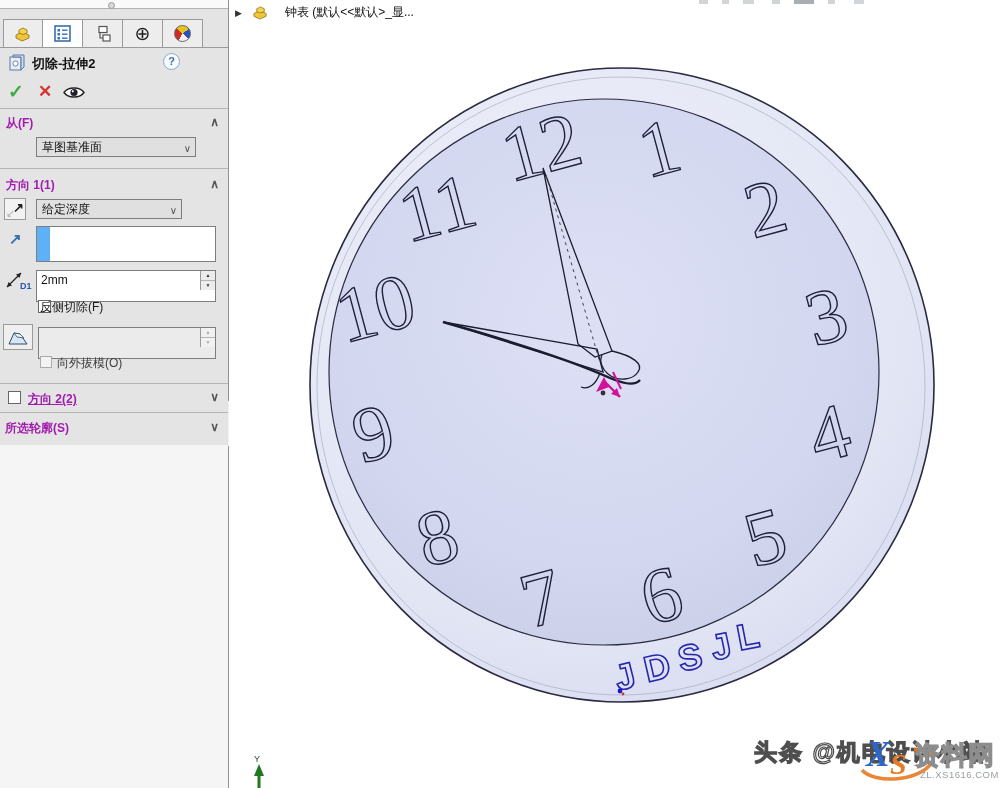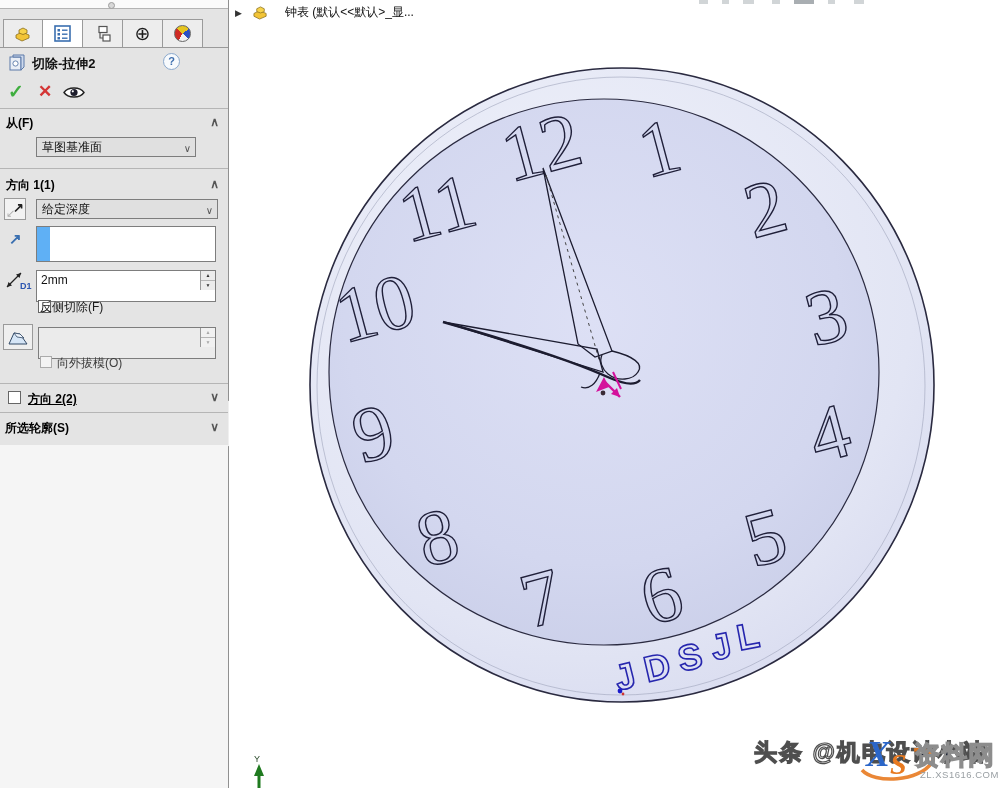--- a/index.html
+++ b/index.html
@@ -36,7 +36,7 @@
 
   .sep { position:absolute; left:0; width:228px; height:1px; background:#b5b5b5; }
 
-  .sec-label { position:absolute; font-size:12px; font-weight:bold; color:#000000; }
+  .sec-label { position:absolute; font-size:12px; font-weight:bold; color:#a21caf; }
   .chev { position:absolute; right:9px; font-size:12px; color:#555; font-weight:bold; }
 
   .dd { position:absolute; background:#e0e0e0; border:1px solid #7d7d7d; height:20px;

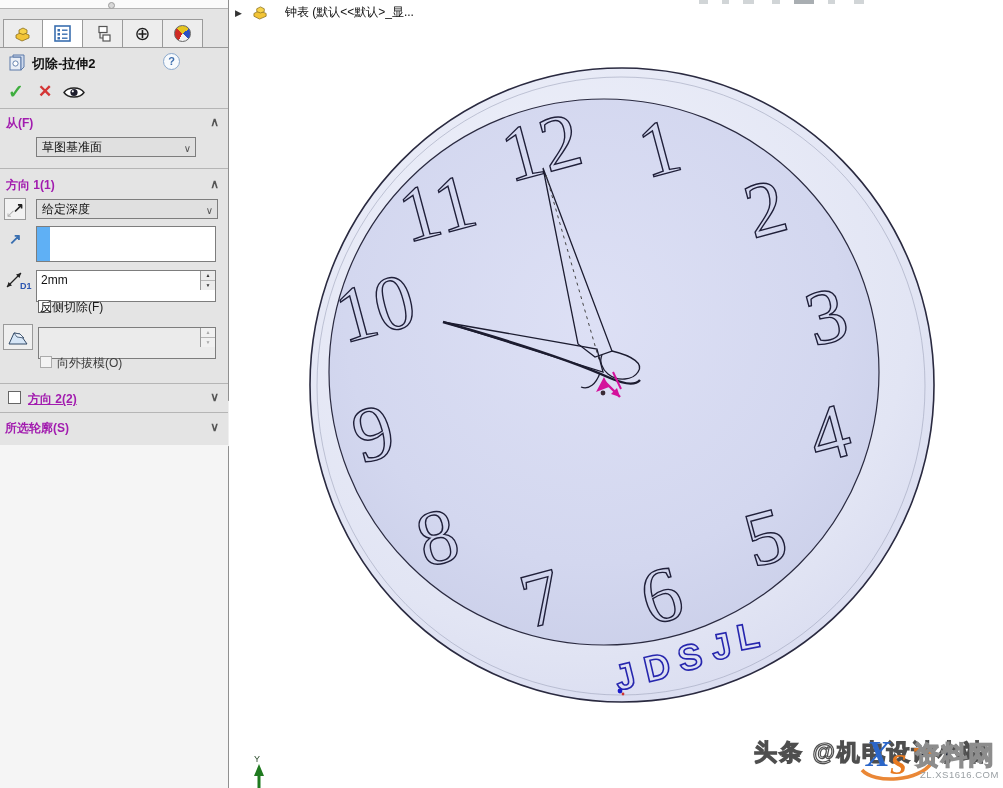--- a/index.html
+++ b/index.html
@@ -179,7 +179,7 @@
       <span class="arr-main">↗</span>
       <span class="arr-sub">↙</span>
     </div>
-    <div class="dd" style="left:36px; top:199px; width:182px;">
+    <div class="dd" style="left:36px; top:199px; width:146px;">
       <span>给定深度</span>
       <span class="dd-arrow">∨</span>
     </div>

